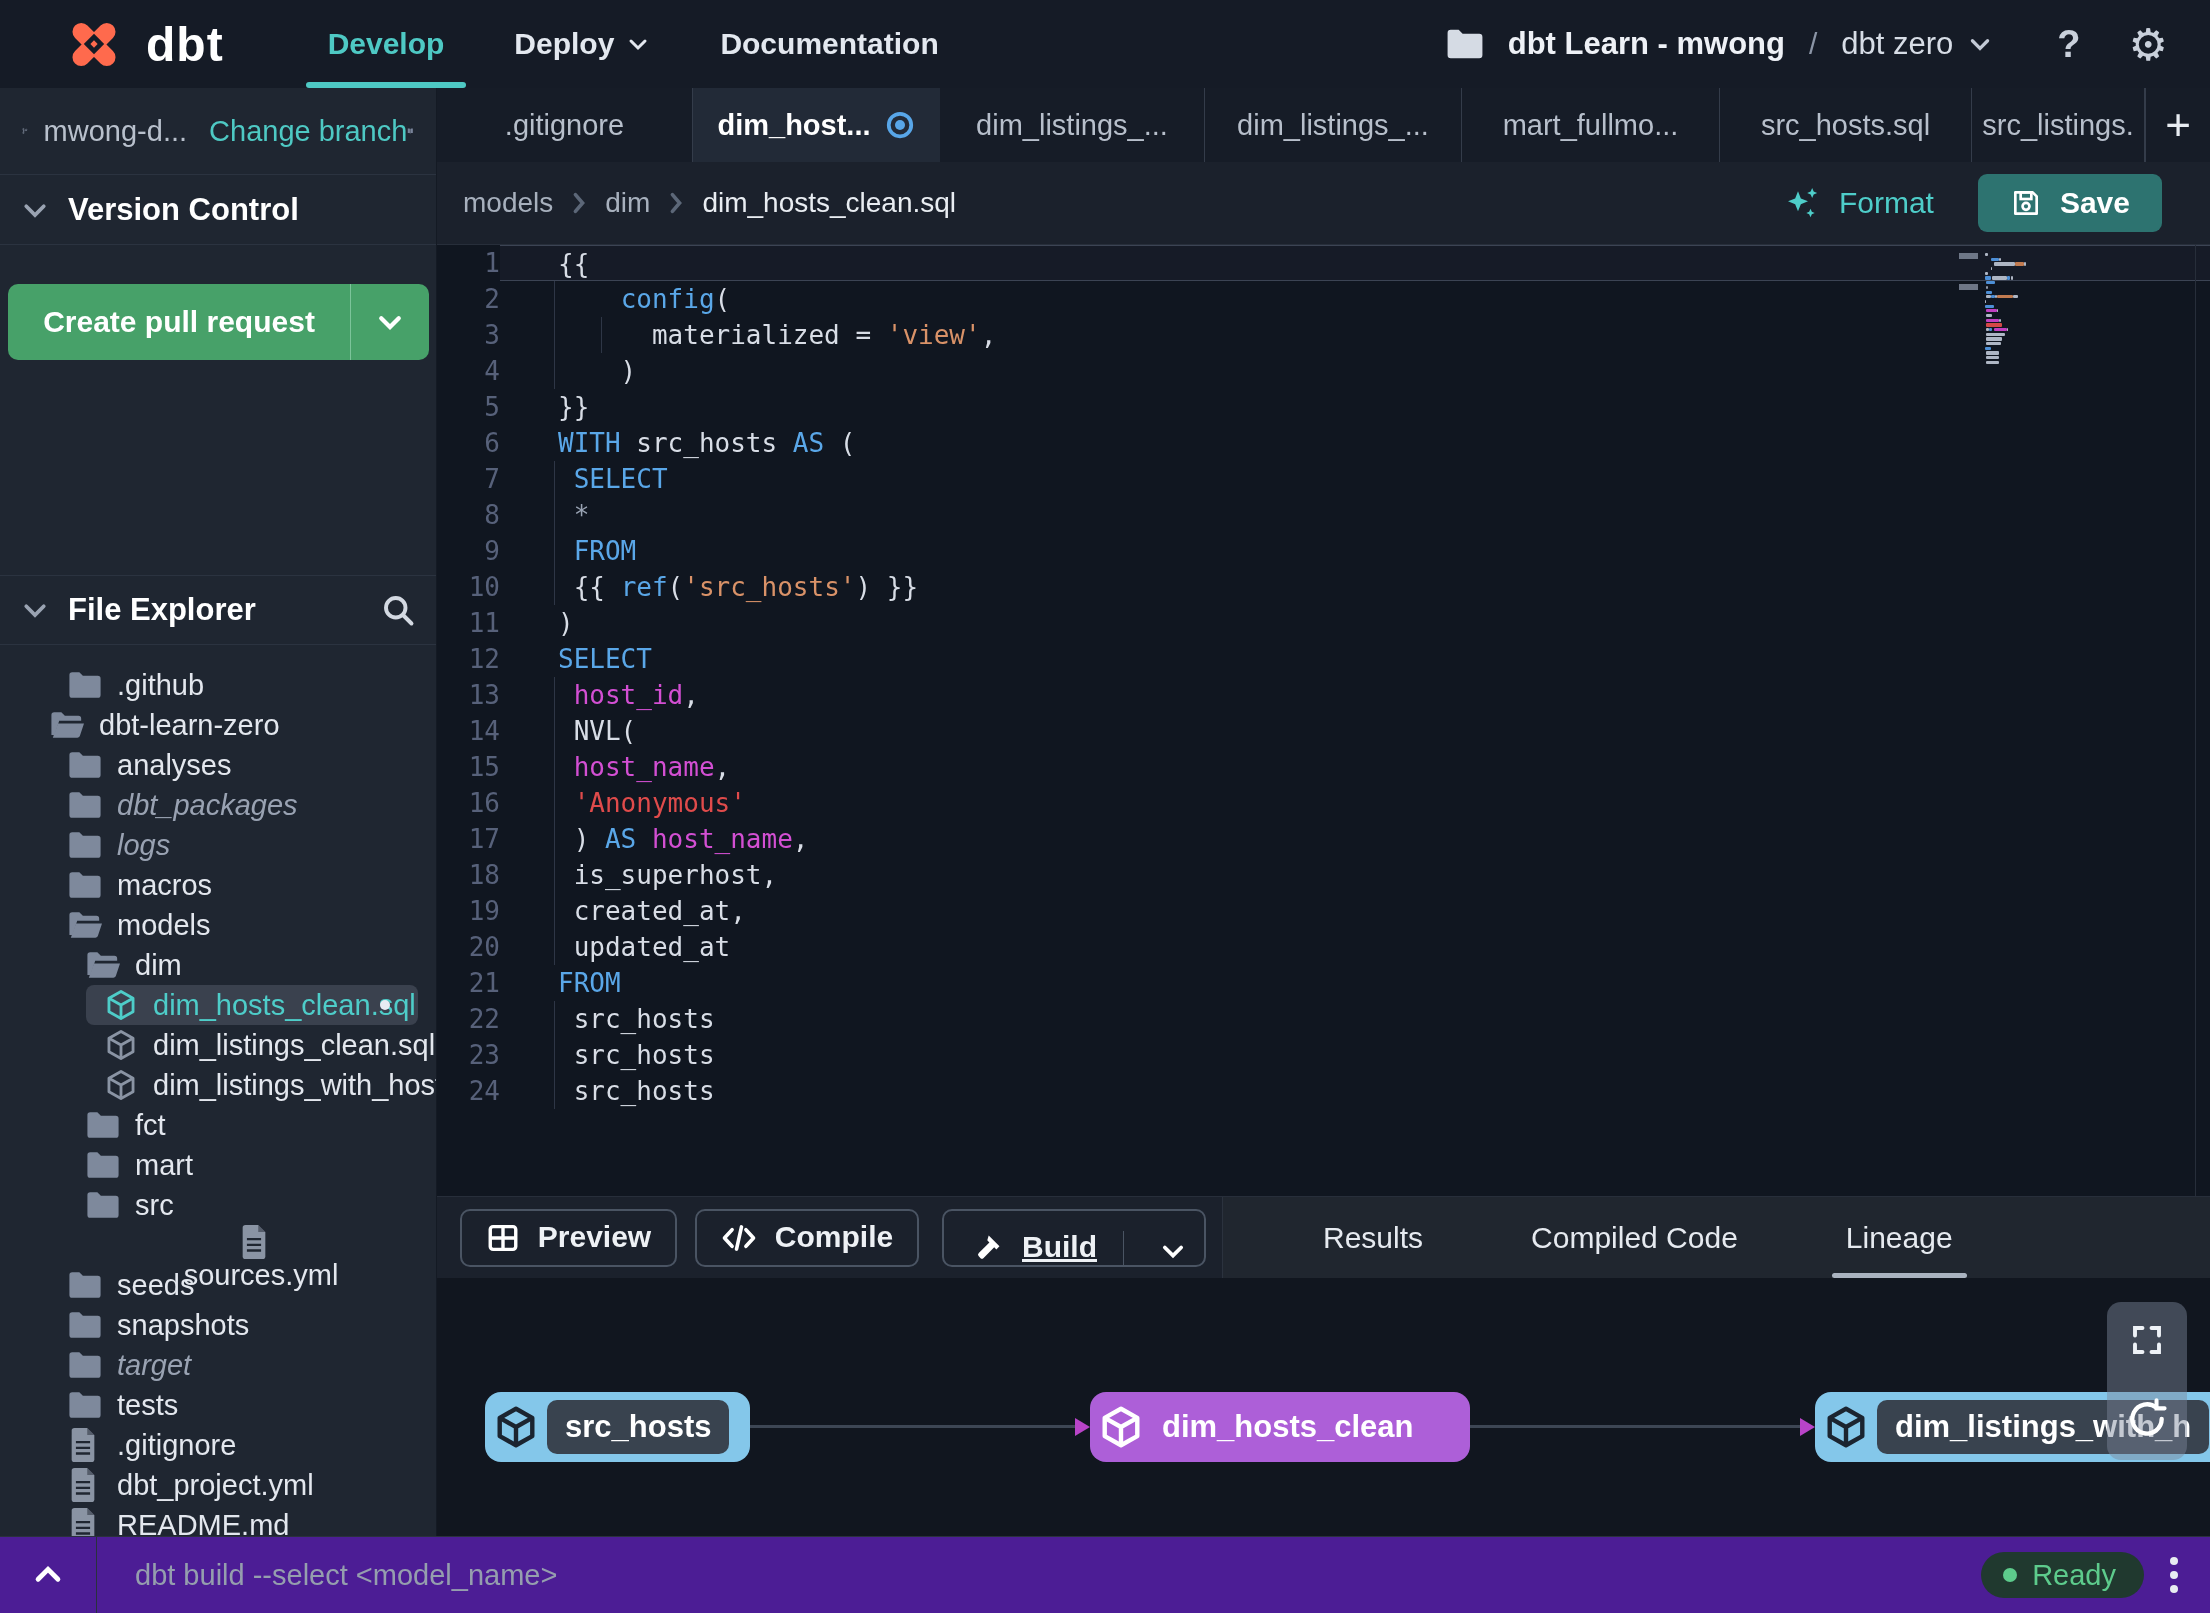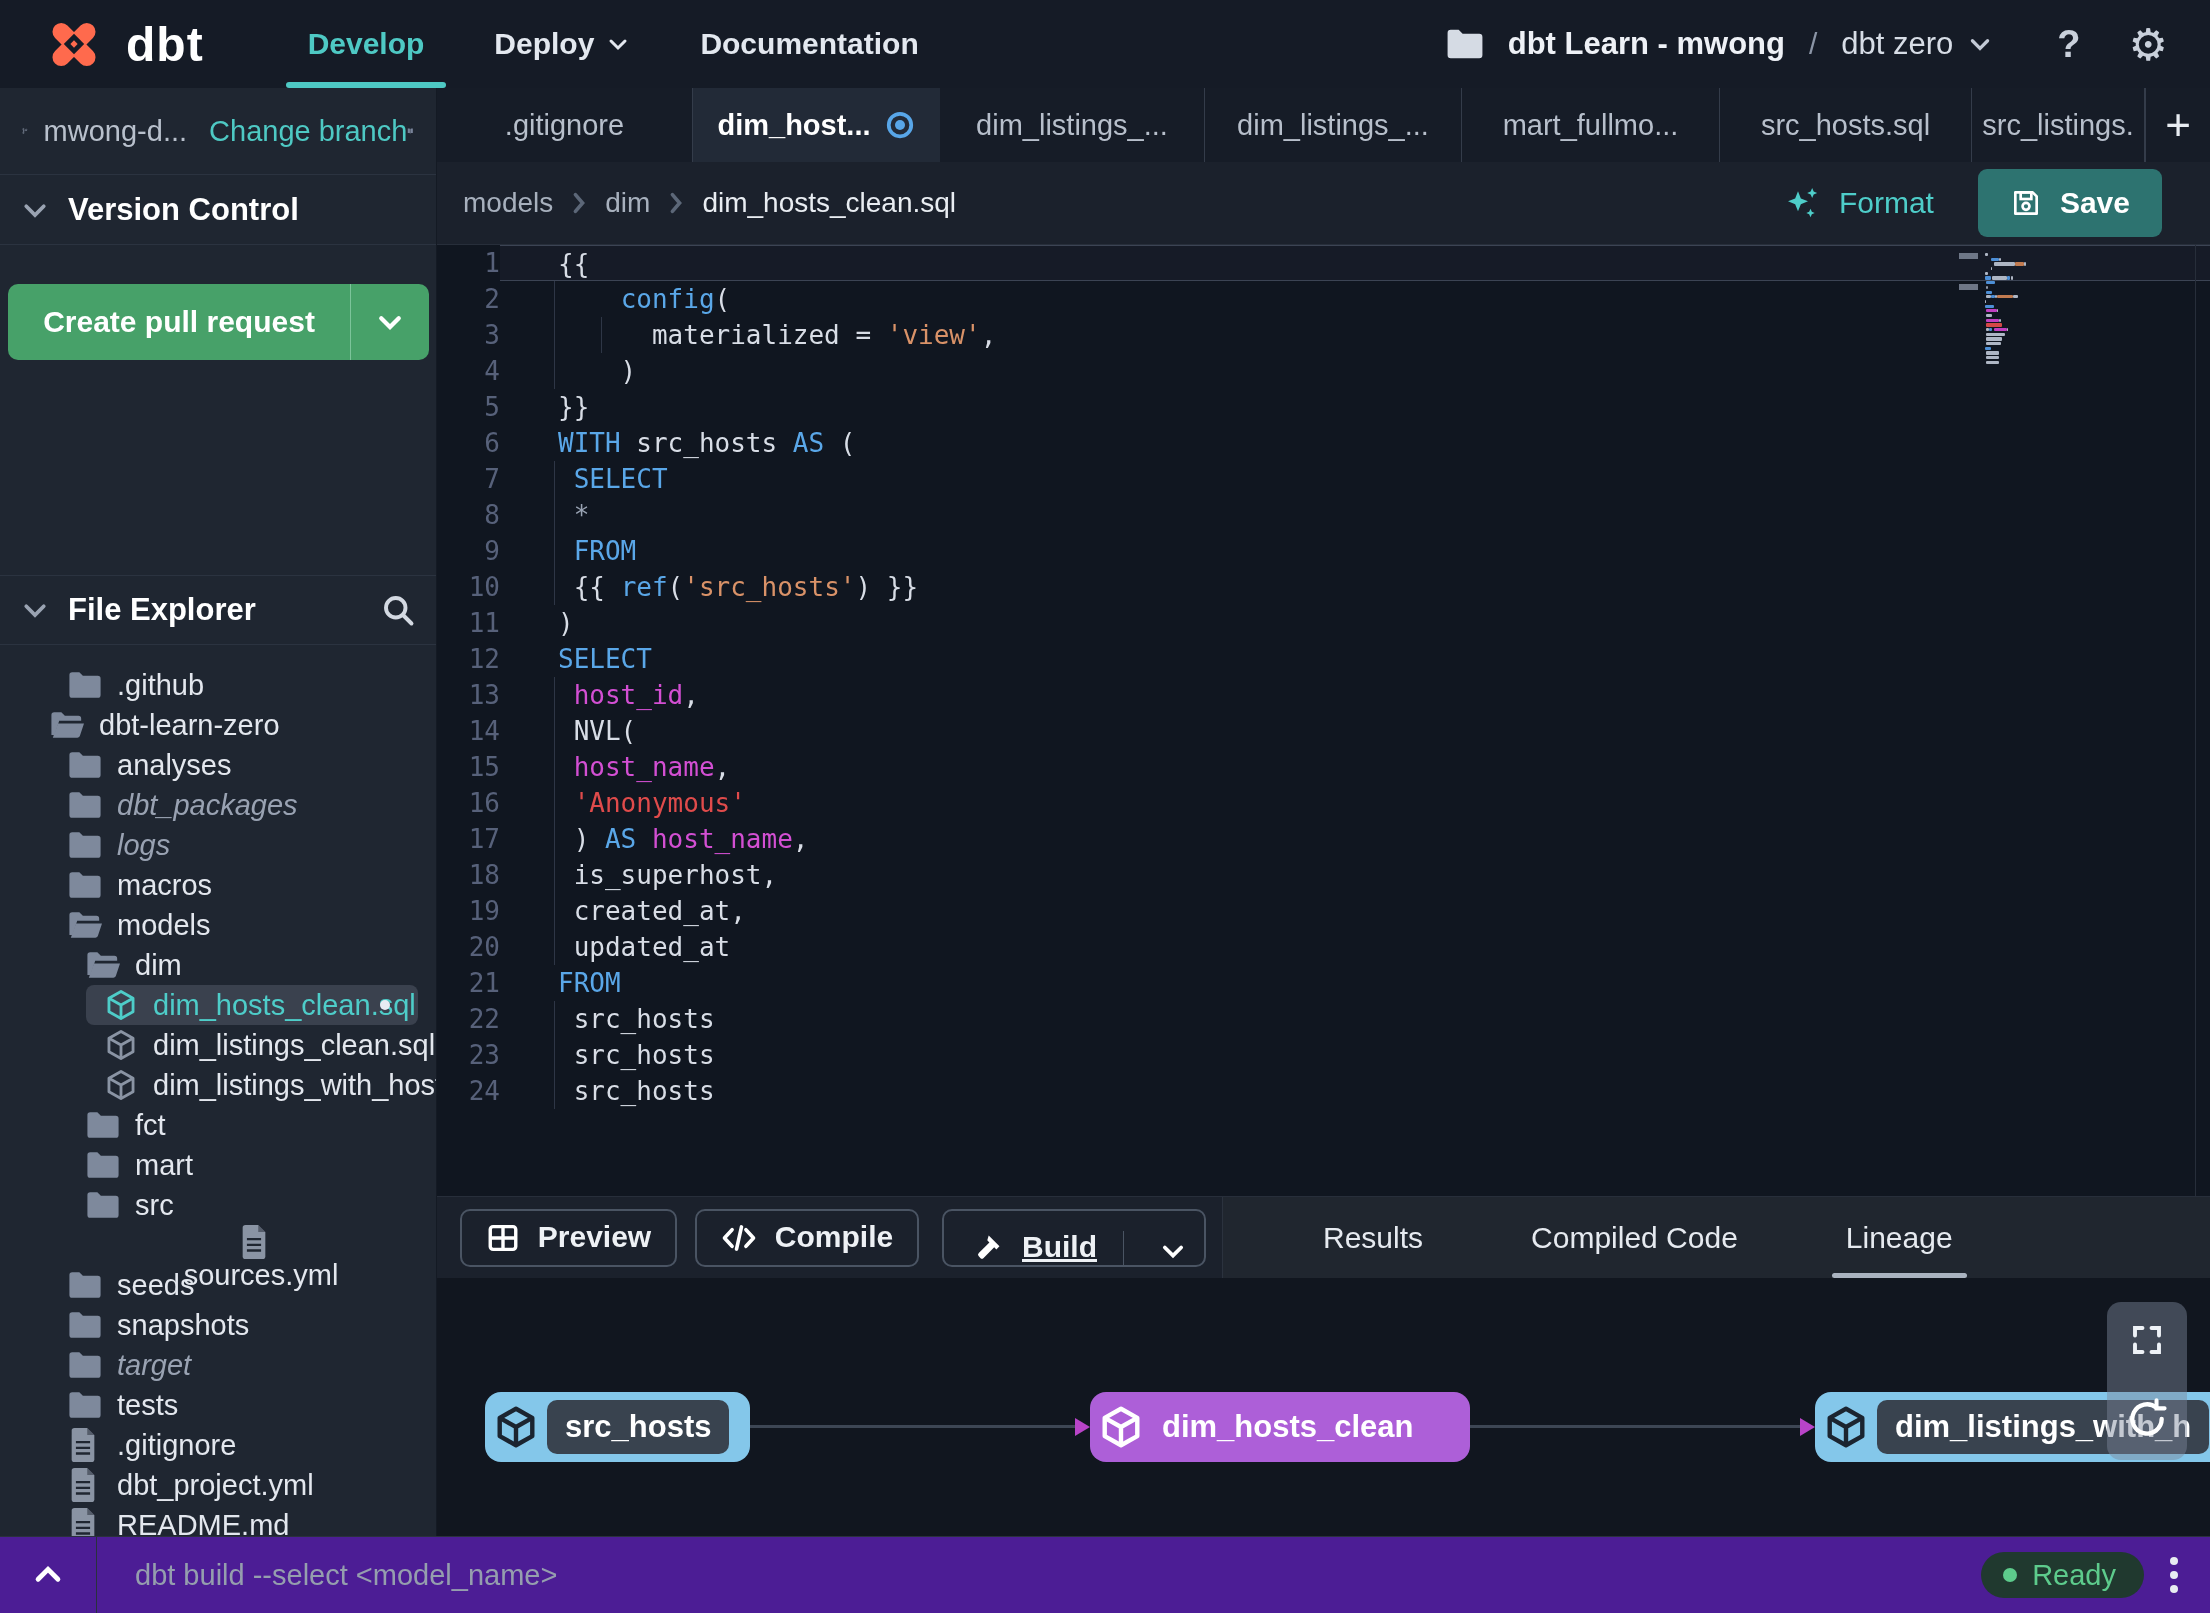--- a/index.html
+++ b/index.html
@@ -8,7 +8,7 @@
   svg { display:block; }
 
   
-  .navbar { position:absolute; top:0; left:0; width:2210px; height:88px; background:#151b26; display:flex; align-items:center; z-index:30; }
+  .navbar { position:absolute; top:0; left:0; width:2210px; height:88px; background:#151b26; display:flex; align-items:center; z-index:30;padding-left:20px; }
   .logo { display:flex; align-items:center; gap:14px; margin-left:36px; }
   .logo-text { font-size:48px; font-weight:bold; color:#fff; letter-spacing:1px; }
   .nav-links { display:flex; align-items:stretch; height:88px; margin-left:80px; }

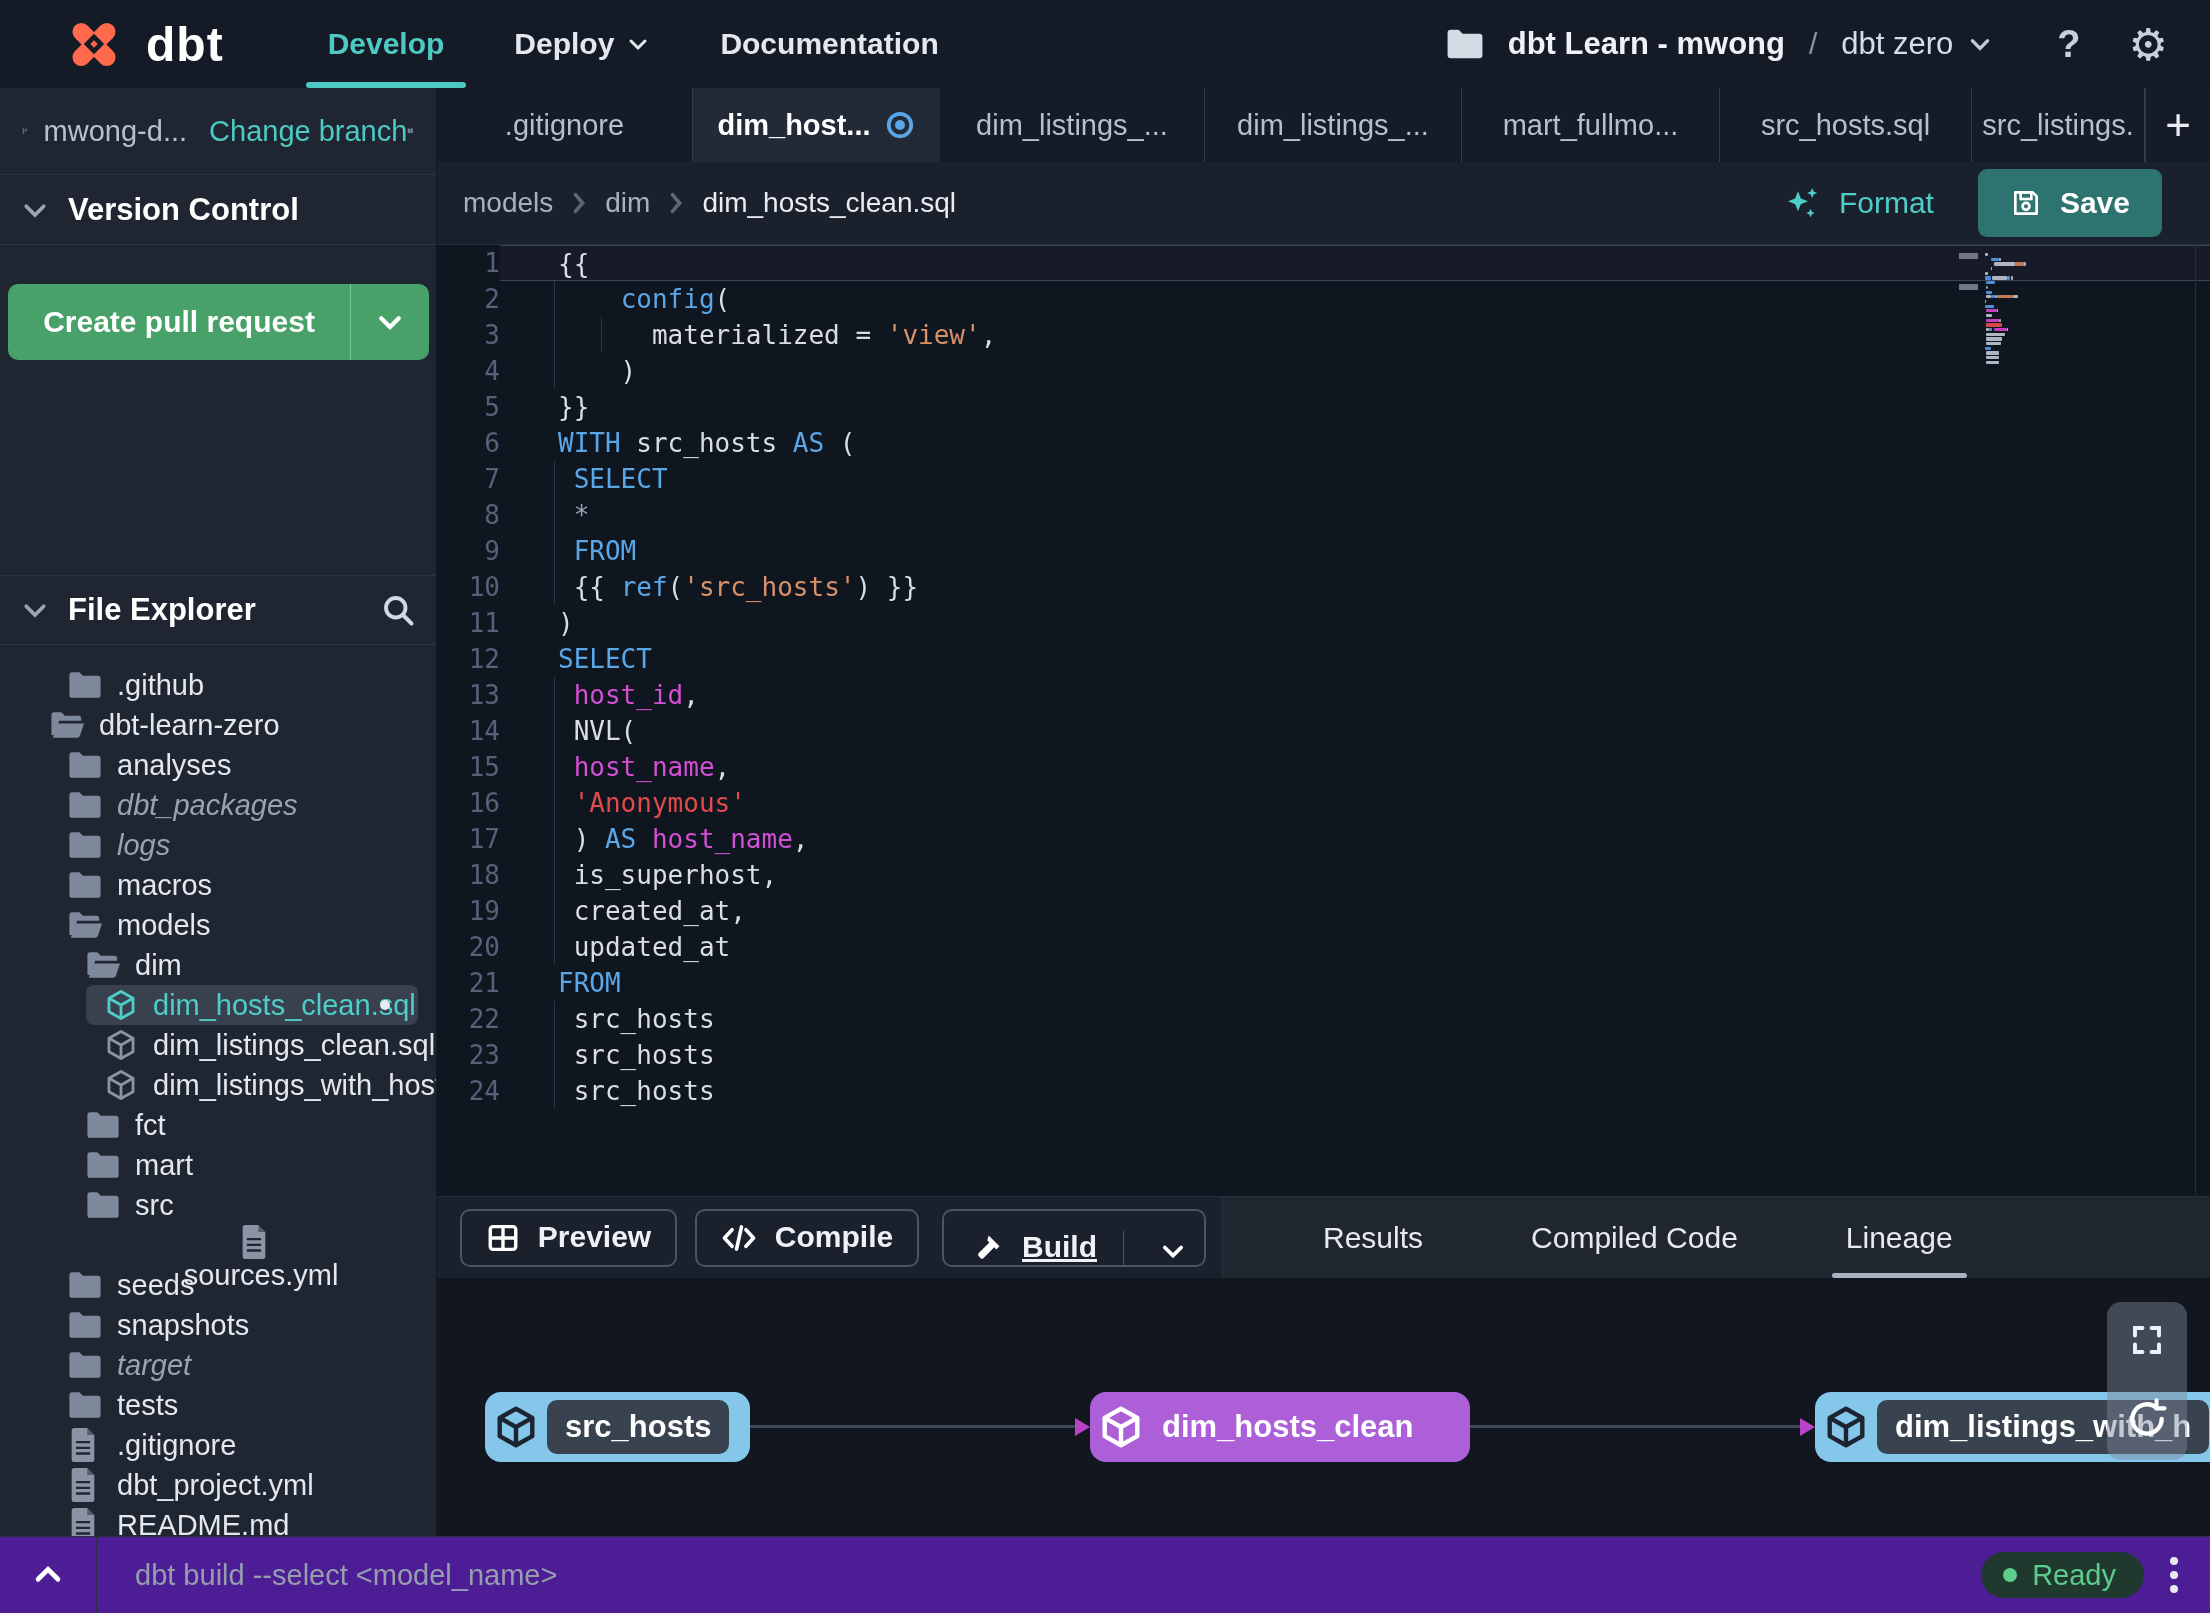--- a/index.html
+++ b/index.html
@@ -65,7 +65,7 @@
   .crumb.last { color:#e9edf2; }
   .crumb-sep { margin:0 16px; color:#5c6778; }
   .format-btn { margin-left:auto; display:flex; align-items:center; gap:16px; color:#4ecdc9; font-size:30px; cursor:pointer; }
-  .save-btn { margin-left:44px; margin-right:22px; background:#2d7370; border-radius:9px; height:68px; padding:0 32px; display:flex; align-items:center; gap:18px; color:#fff; font-size:30px; font-weight:600; cursor:pointer; }
+  .save-btn { margin-left:44px; margin-right:22px; background:#2d7370; border-radius:9px; height:58px; padding:0 32px; display:flex; align-items:center; gap:18px; color:#fff; font-size:30px; font-weight:600; cursor:pointer; }
 
   
   .editor { flex:1; position:relative; background:#101620; border-top:1px solid #272e3a; overflow:hidden; }

